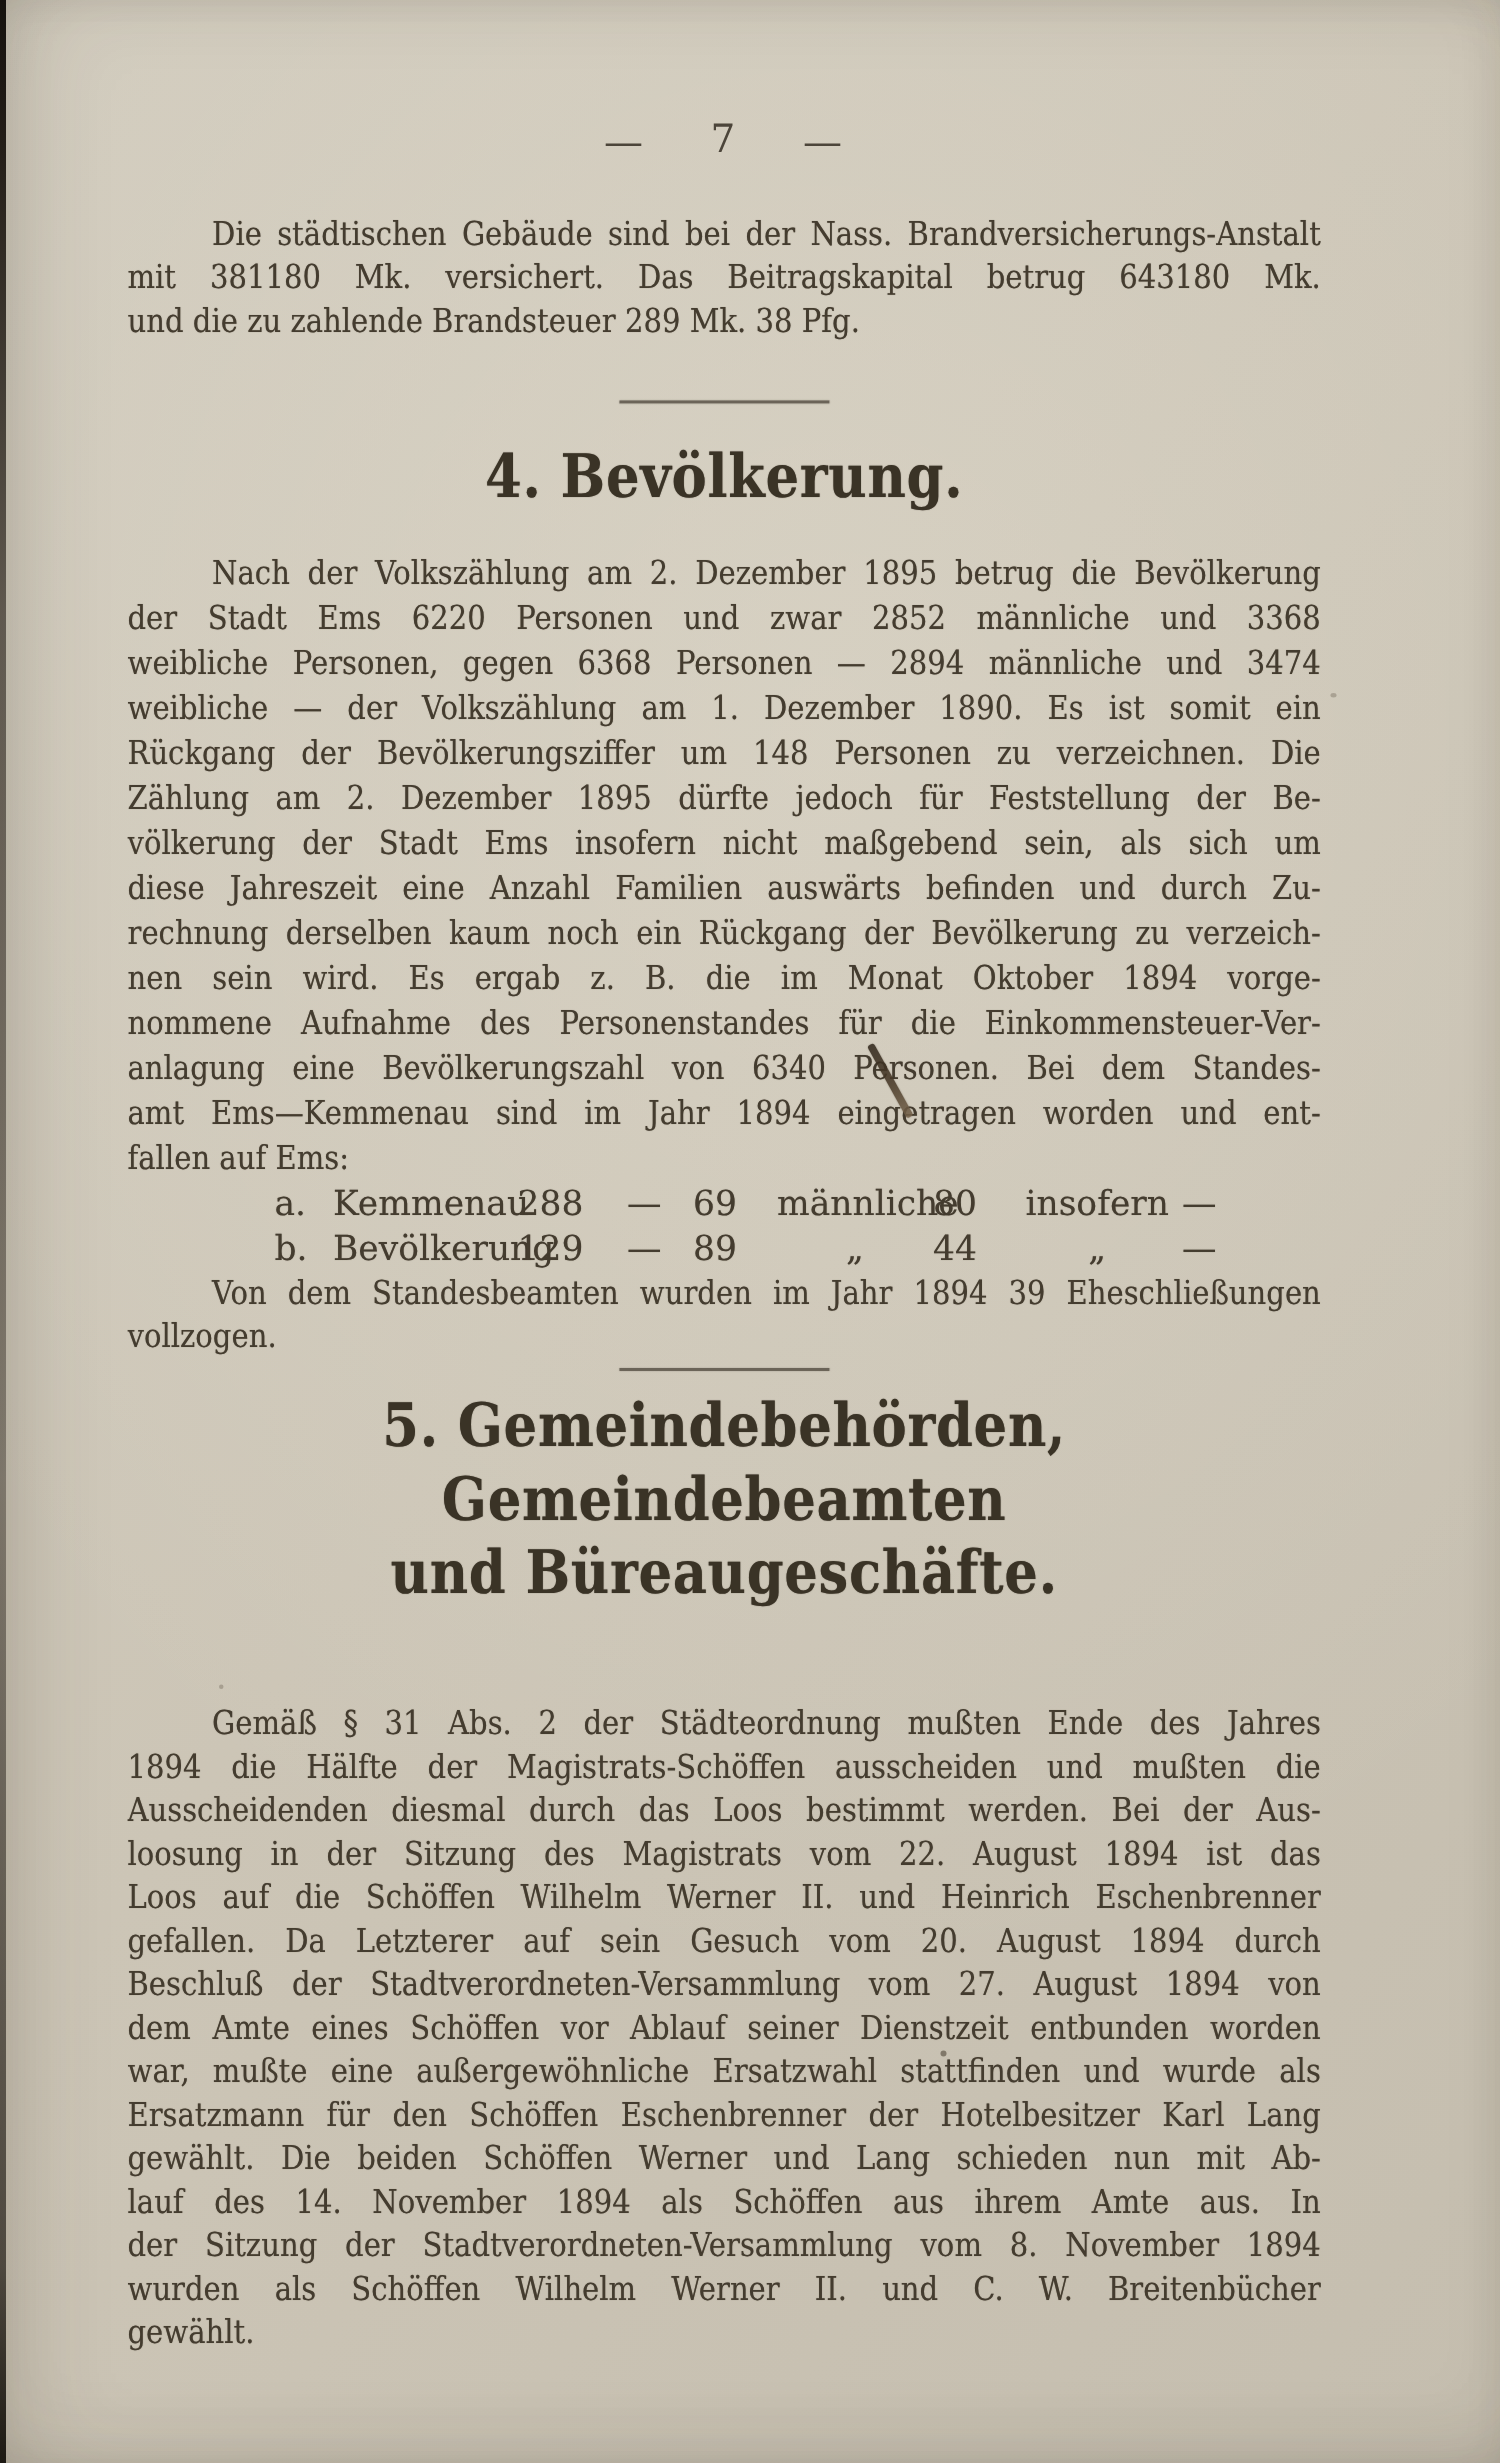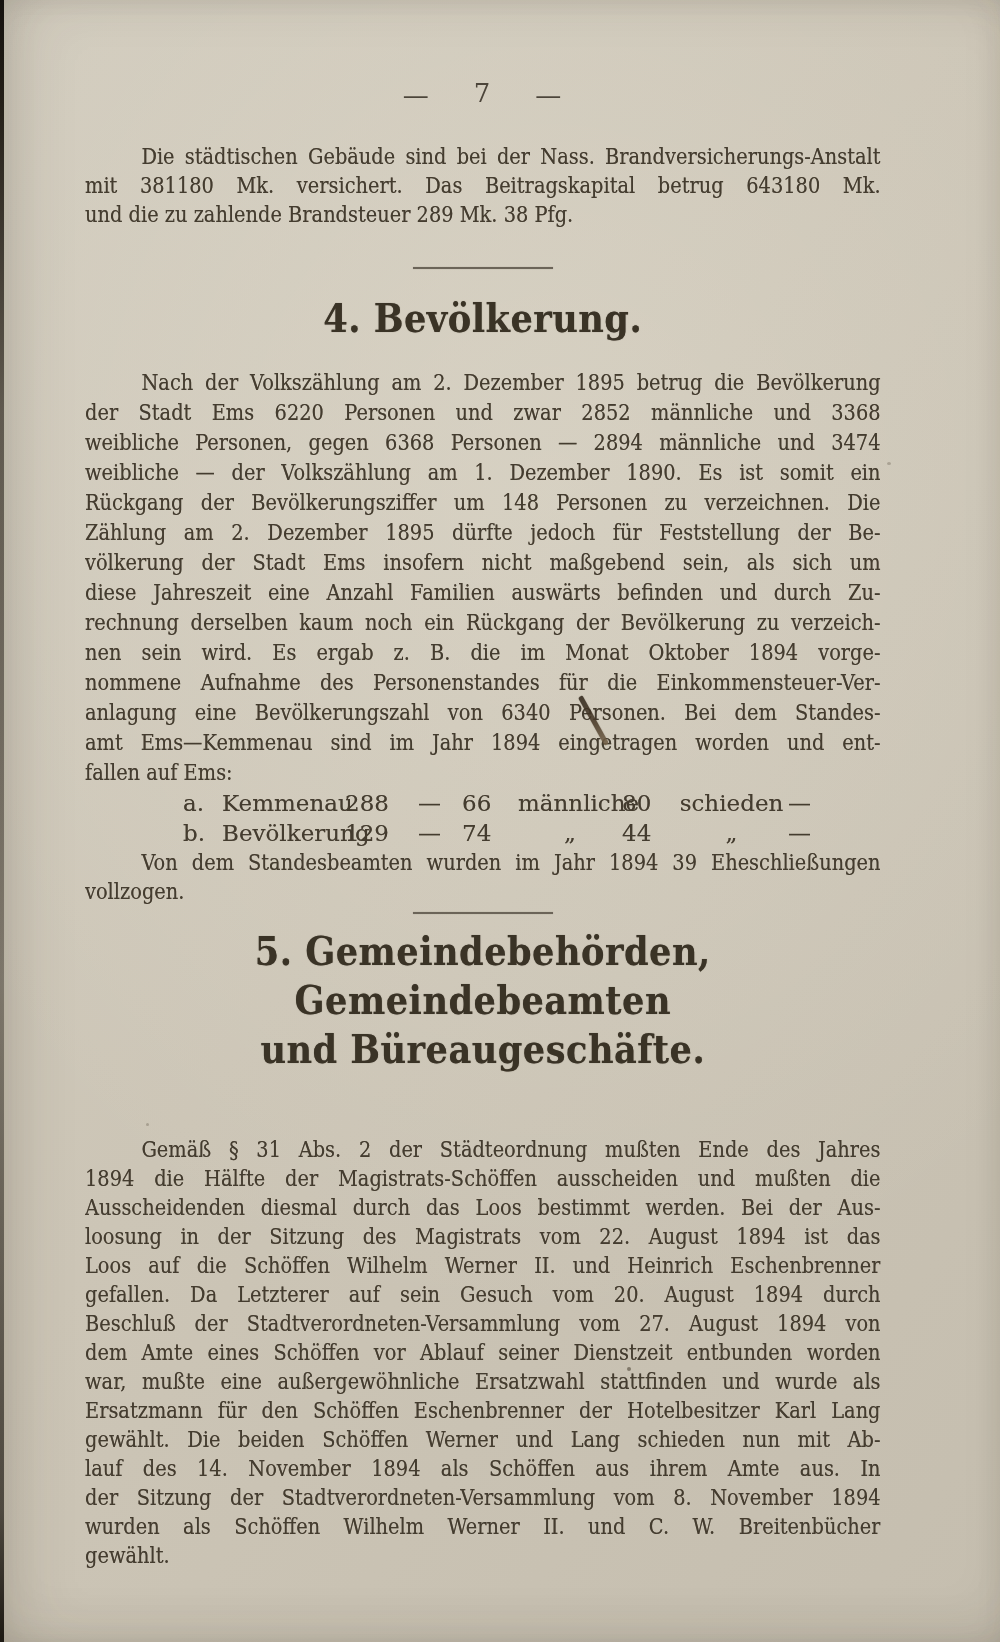--- a/index.html
+++ b/index.html
@@ -141,7 +141,7 @@
         <span class="cell">Kemmenau</span>
         <span class="cell">288</span>
         <span class="cell">—</span>
-        <span class="cell">66</span>
+        <span class="cell">69</span>
         <span class="cell unit">männliche</span>
         <span class="cell">80</span>
         <span class="cell unit">schieden</span>

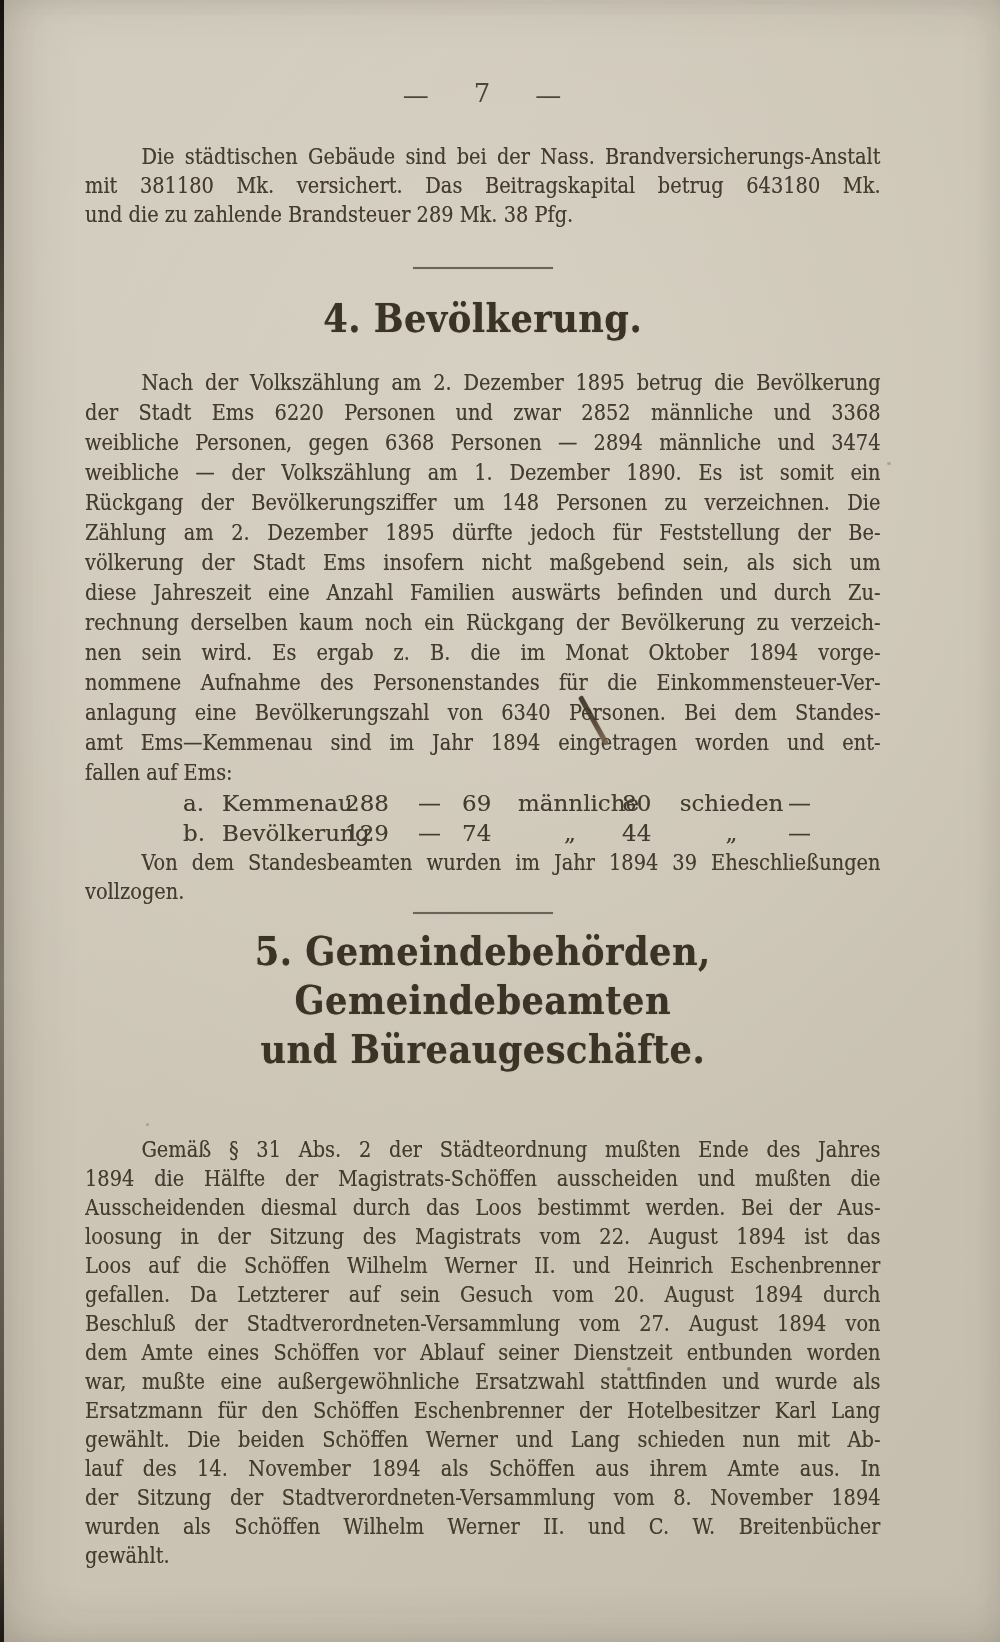--- a/index.html
+++ b/index.html
@@ -144,7 +144,7 @@
         <span class="cell">69</span>
         <span class="cell unit">männliche</span>
         <span class="cell">80</span>
-        <span class="cell unit">schieden</span>
+        <span class="cell unit">insofern</span>
         <span class="cell">—</span>
       </div>
       <div class="vital-row">

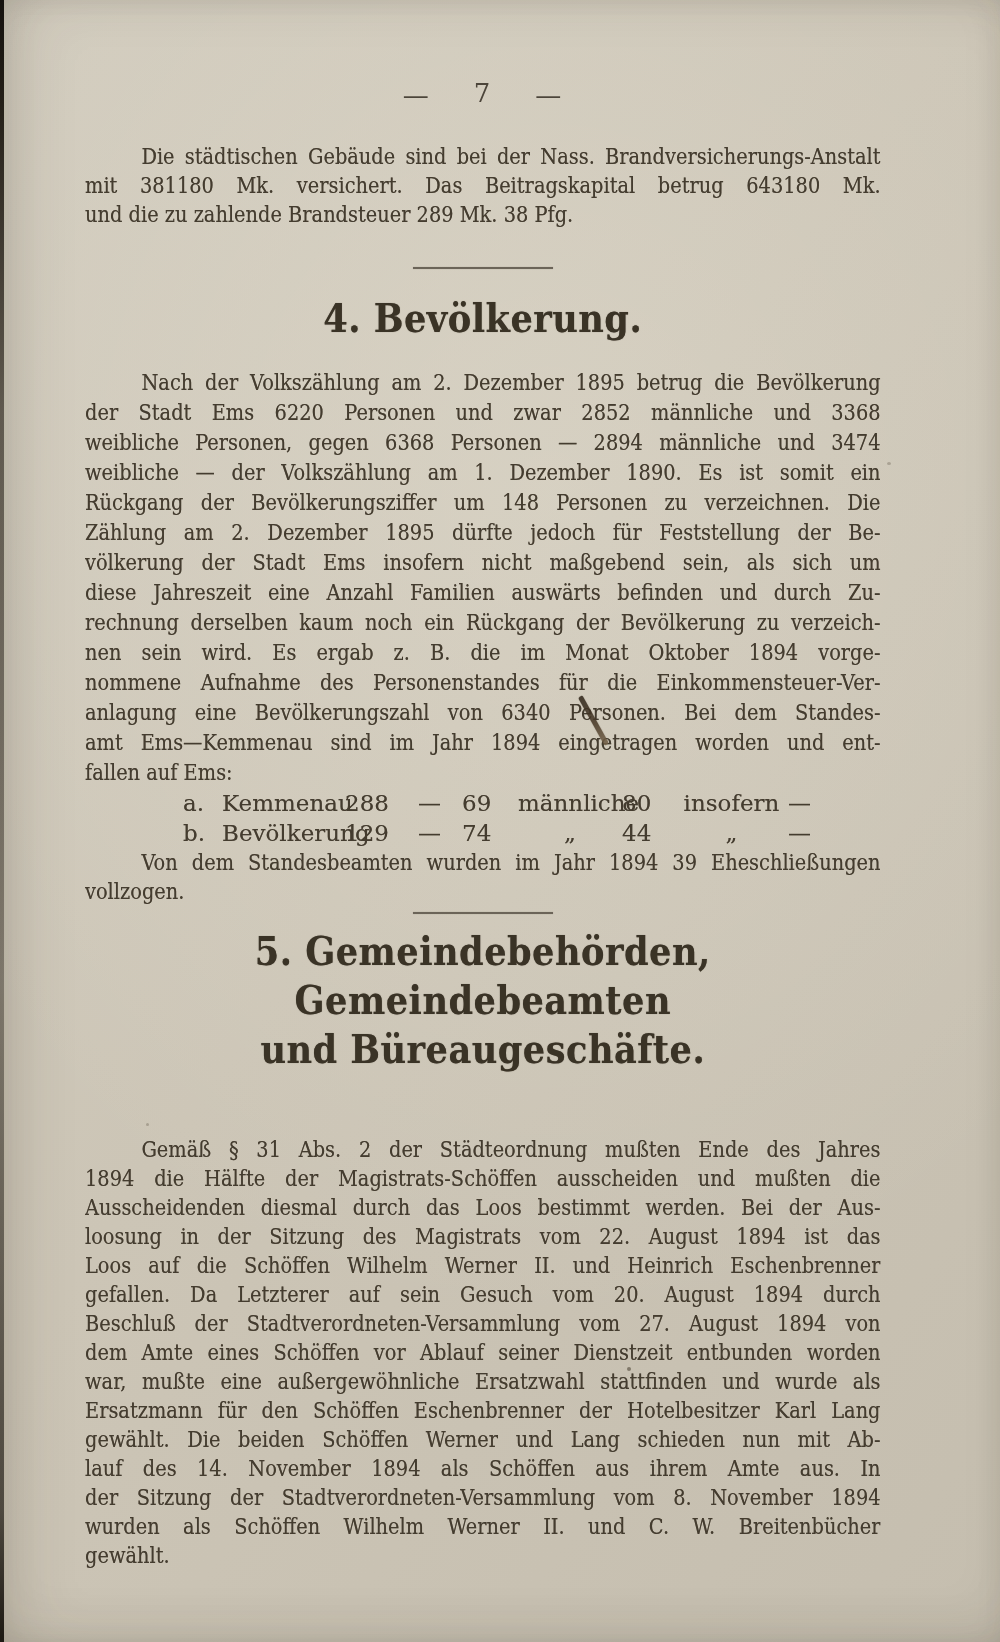--- a/index.html
+++ b/index.html
@@ -152,7 +152,7 @@
         <span class="cell">Bevölkerung</span>
         <span class="cell">129</span>
         <span class="cell">—</span>
-        <span class="cell">74</span>
+        <span class="cell">89</span>
         <span class="cell unit">„</span>
         <span class="cell">44</span>
         <span class="cell unit">„</span>

